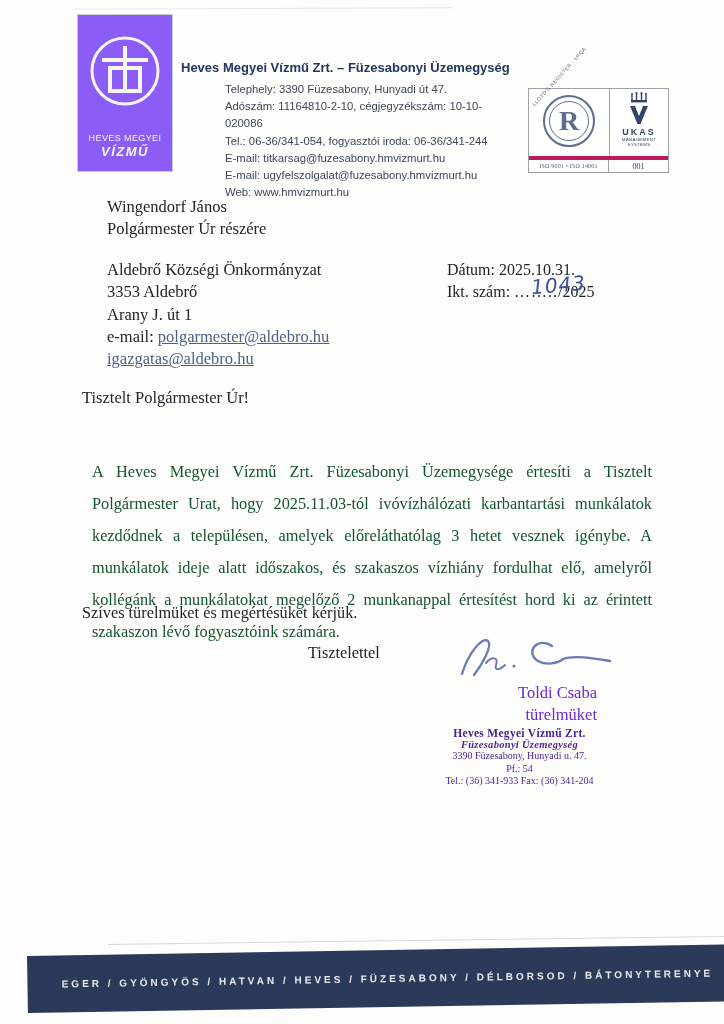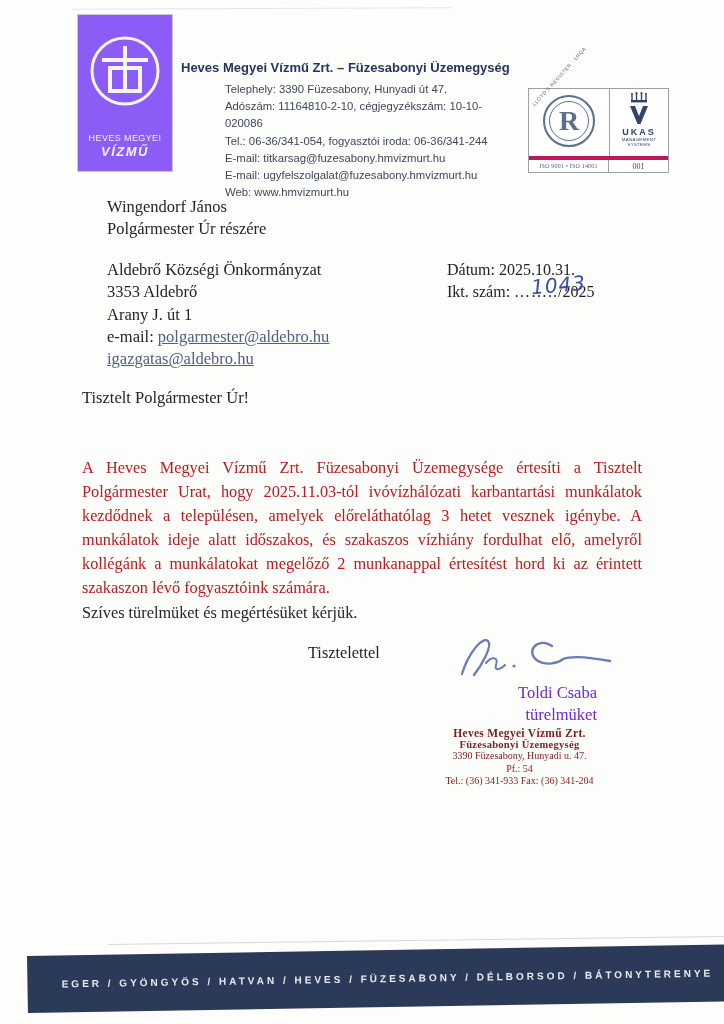--- a/index.html
+++ b/index.html
@@ -52,7 +52,7 @@
 
   
   .salutation { position:absolute; left:82px; top:388px; font-size:16.5px; color:#23242a; }
-  .para1 { position:absolute; left:82px; top:456px; width:560px; font-size:16.3px; color:#b91c1c; line-height:24px; text-align:justify; }
+  .para1 { position:absolute; left:92px; top:456px; width:560px; font-size:16.3px; color:#14532d; line-height:32px; text-align:justify; }
   .para2 { position:absolute; left:82px; top:603px; font-size:16.3px; color:#23242a; }
   .closing { position:absolute; left:308px; top:643px; font-size:16.3px; color:#23242a; }
 

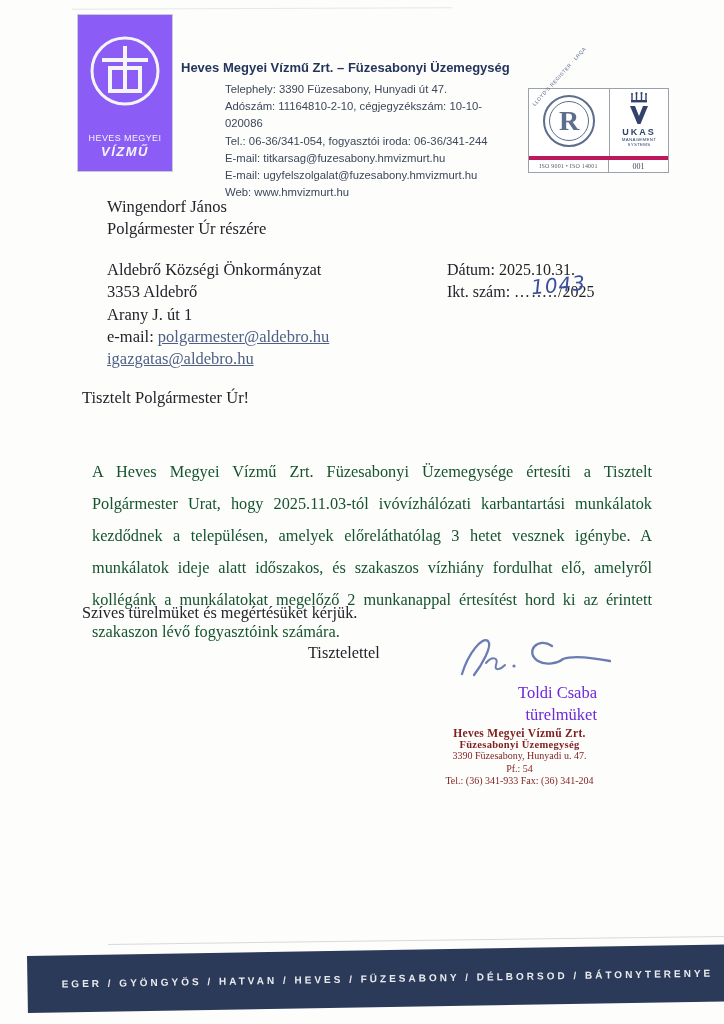--- a/index.html
+++ b/index.html
@@ -61,7 +61,7 @@
   .signer { position:absolute; left:437px; top:682px; width:160px; text-align:right; font-size:16.5px; color:#6d28d9; line-height:22px; }
 
   
-  .stamp { position:absolute; left:412px; top:727px; width:215px; text-align:center; color:#7f1d1d; }
+  .stamp { position:absolute; left:412px; top:727px; width:215px; text-align:center; color:#4c1d95; }
   .stamp .s1 { font-size:11.5px; font-weight:bold; letter-spacing:.3px; }
   .stamp .s2 { font-size:10.5px; font-weight:bold; letter-spacing:.3px; }
   .stamp .s3, .stamp .s4, .stamp .s5 { font-size:10px; line-height:12.5px; }

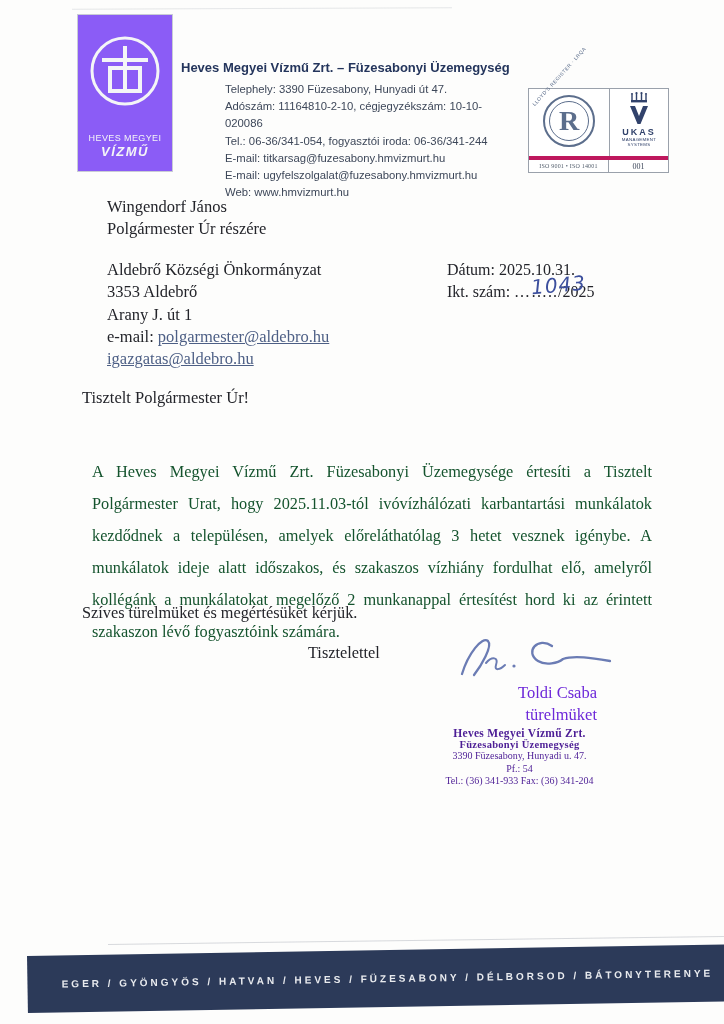--- a/index.html
+++ b/index.html
@@ -63,7 +63,7 @@
   
   .stamp { position:absolute; left:412px; top:727px; width:215px; text-align:center; color:#4c1d95; }
   .stamp .s1 { font-size:11.5px; font-weight:bold; letter-spacing:.3px; }
-  .stamp .s2 { font-size:10.5px; font-weight:bold; letter-spacing:.3px; }
+  .stamp .s2 { font-size:10.5px; font-weight:bold; font-style:italic; letter-spacing:.3px; }
   .stamp .s3, .stamp .s4, .stamp .s5 { font-size:10px; line-height:12.5px; }
 
   

